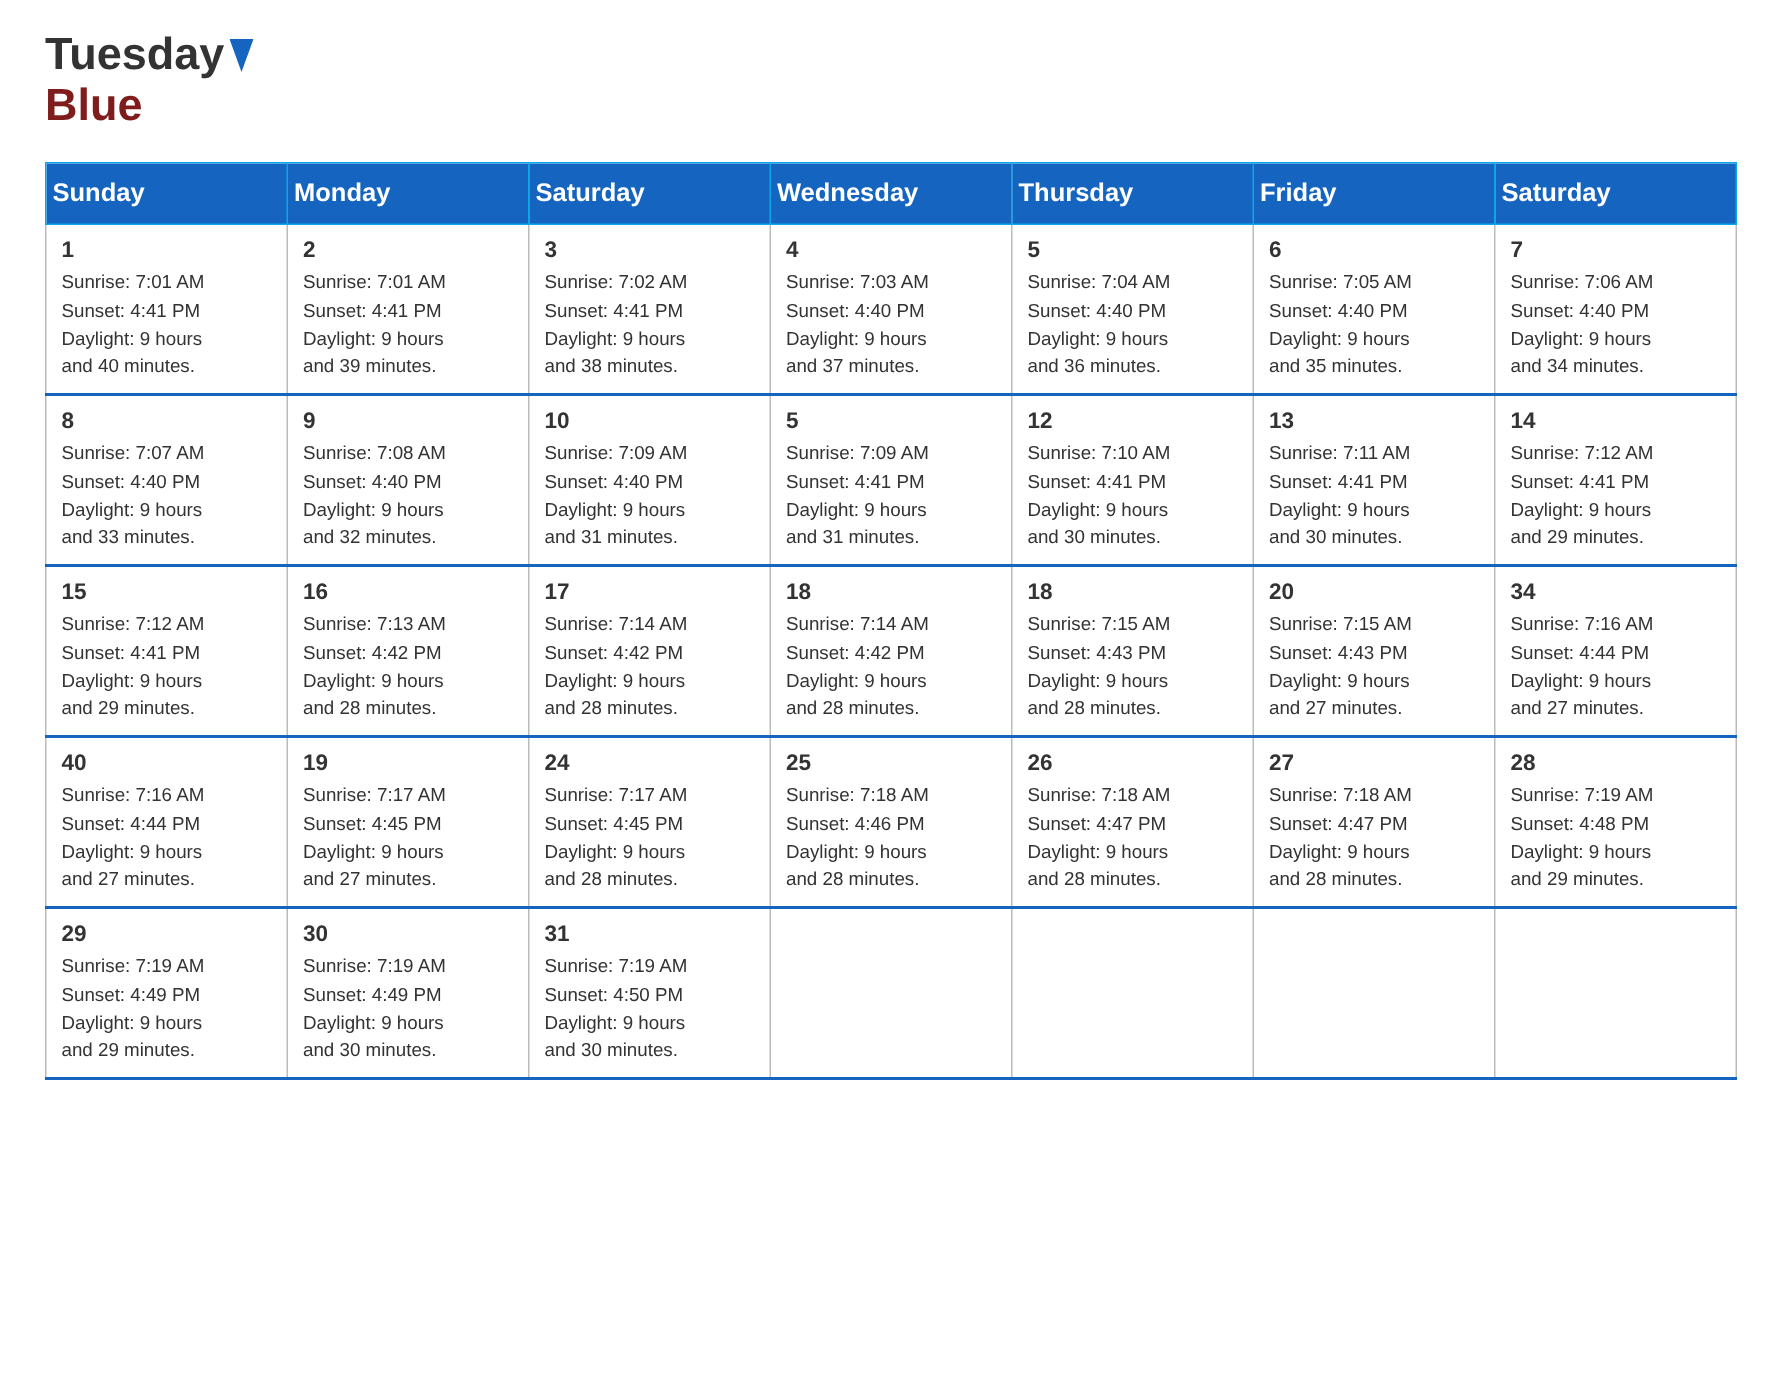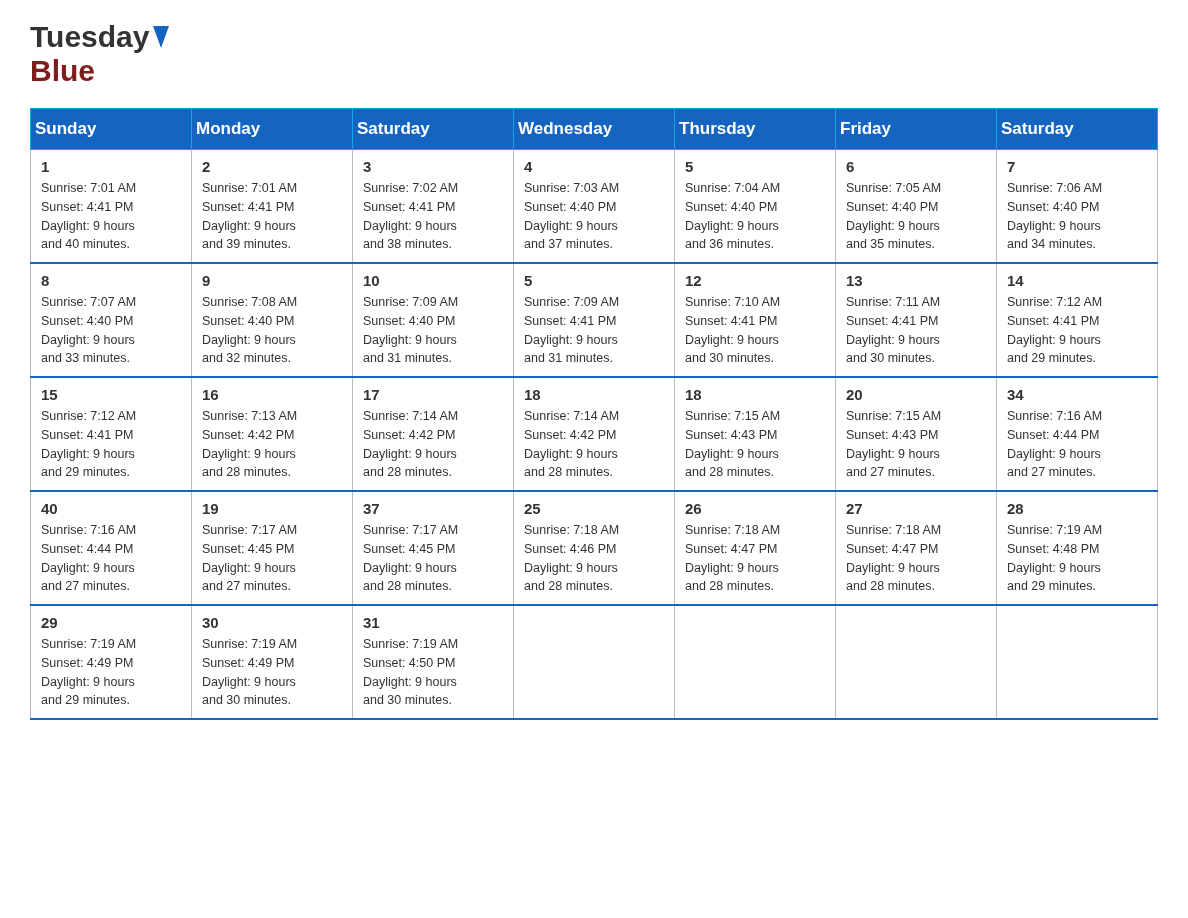--- a/index.html
+++ b/index.html
@@ -306,7 +306,7 @@
         </span>
       </td>
         <td>
-        <span class="day-number">37</span>
+        <span class="day-number">24</span>
         <span class="day-info">
           Sunrise: 7:17 AM<br>
           Sunset: 4:45 PM<br>

